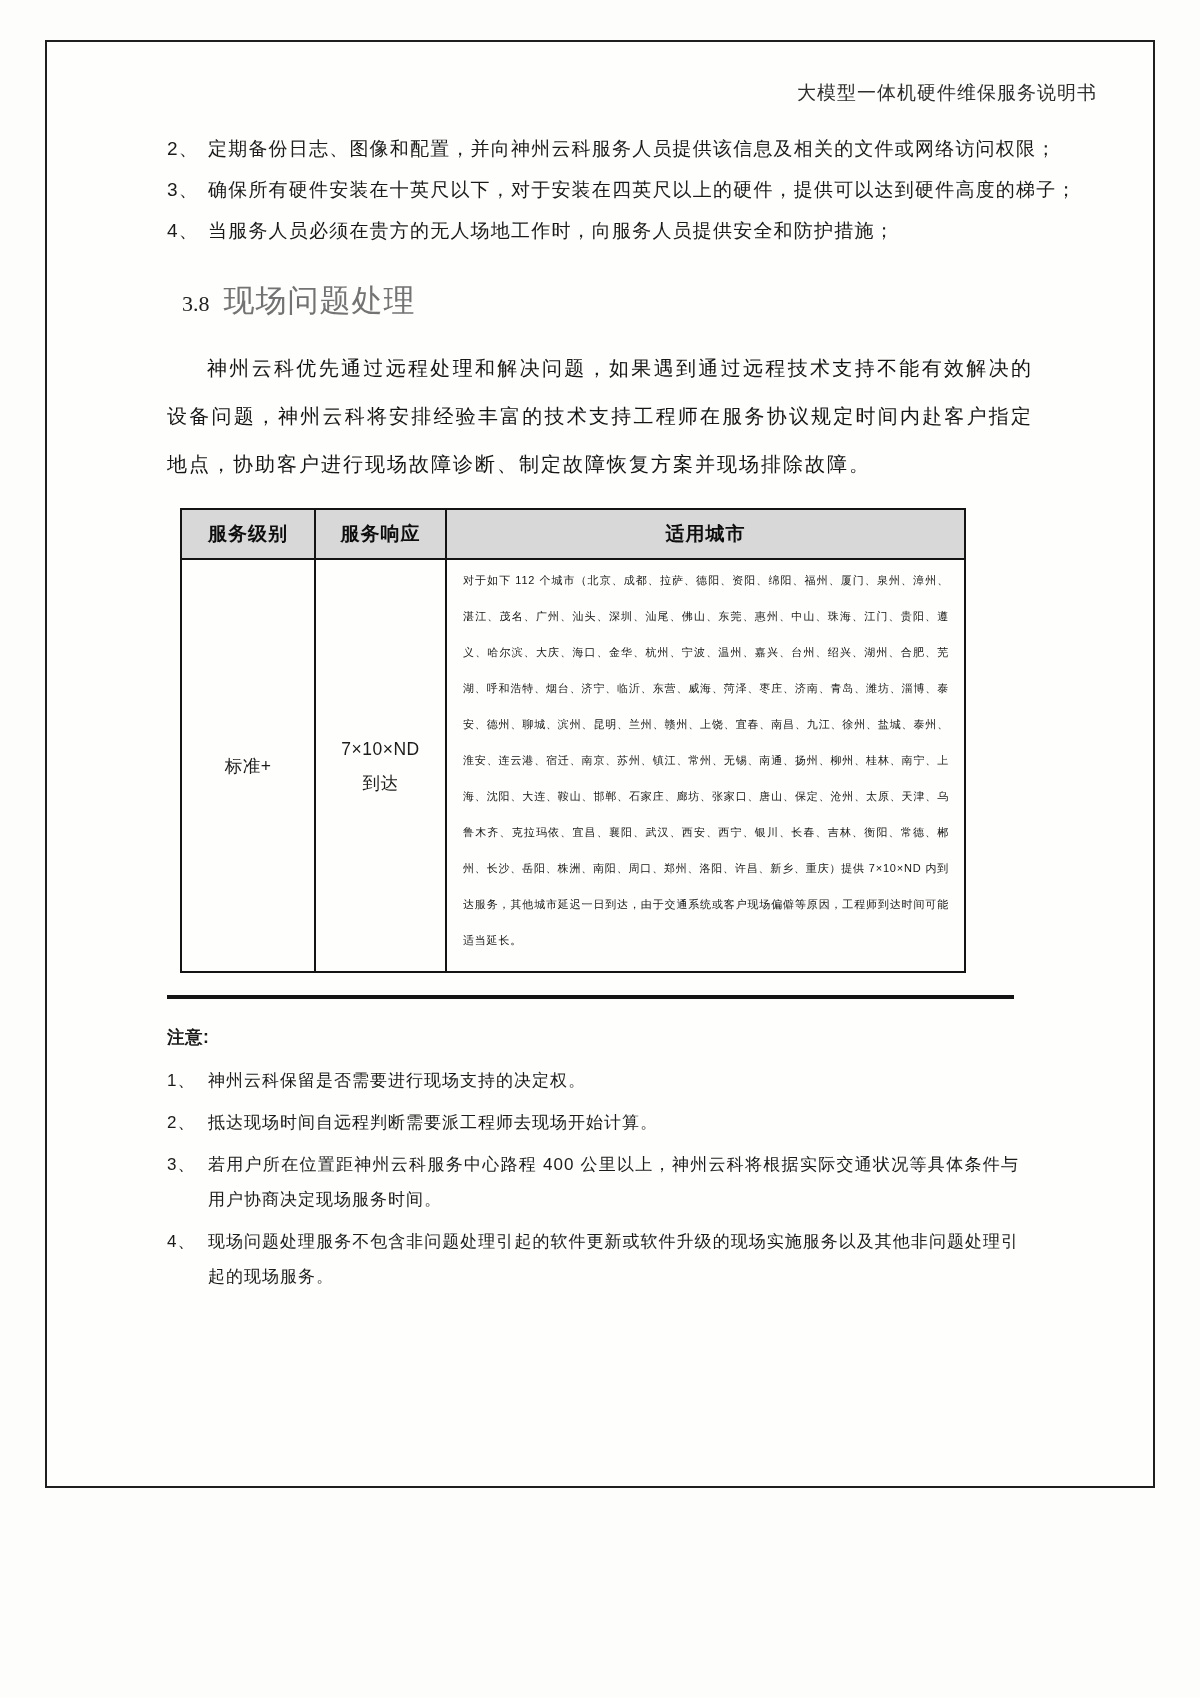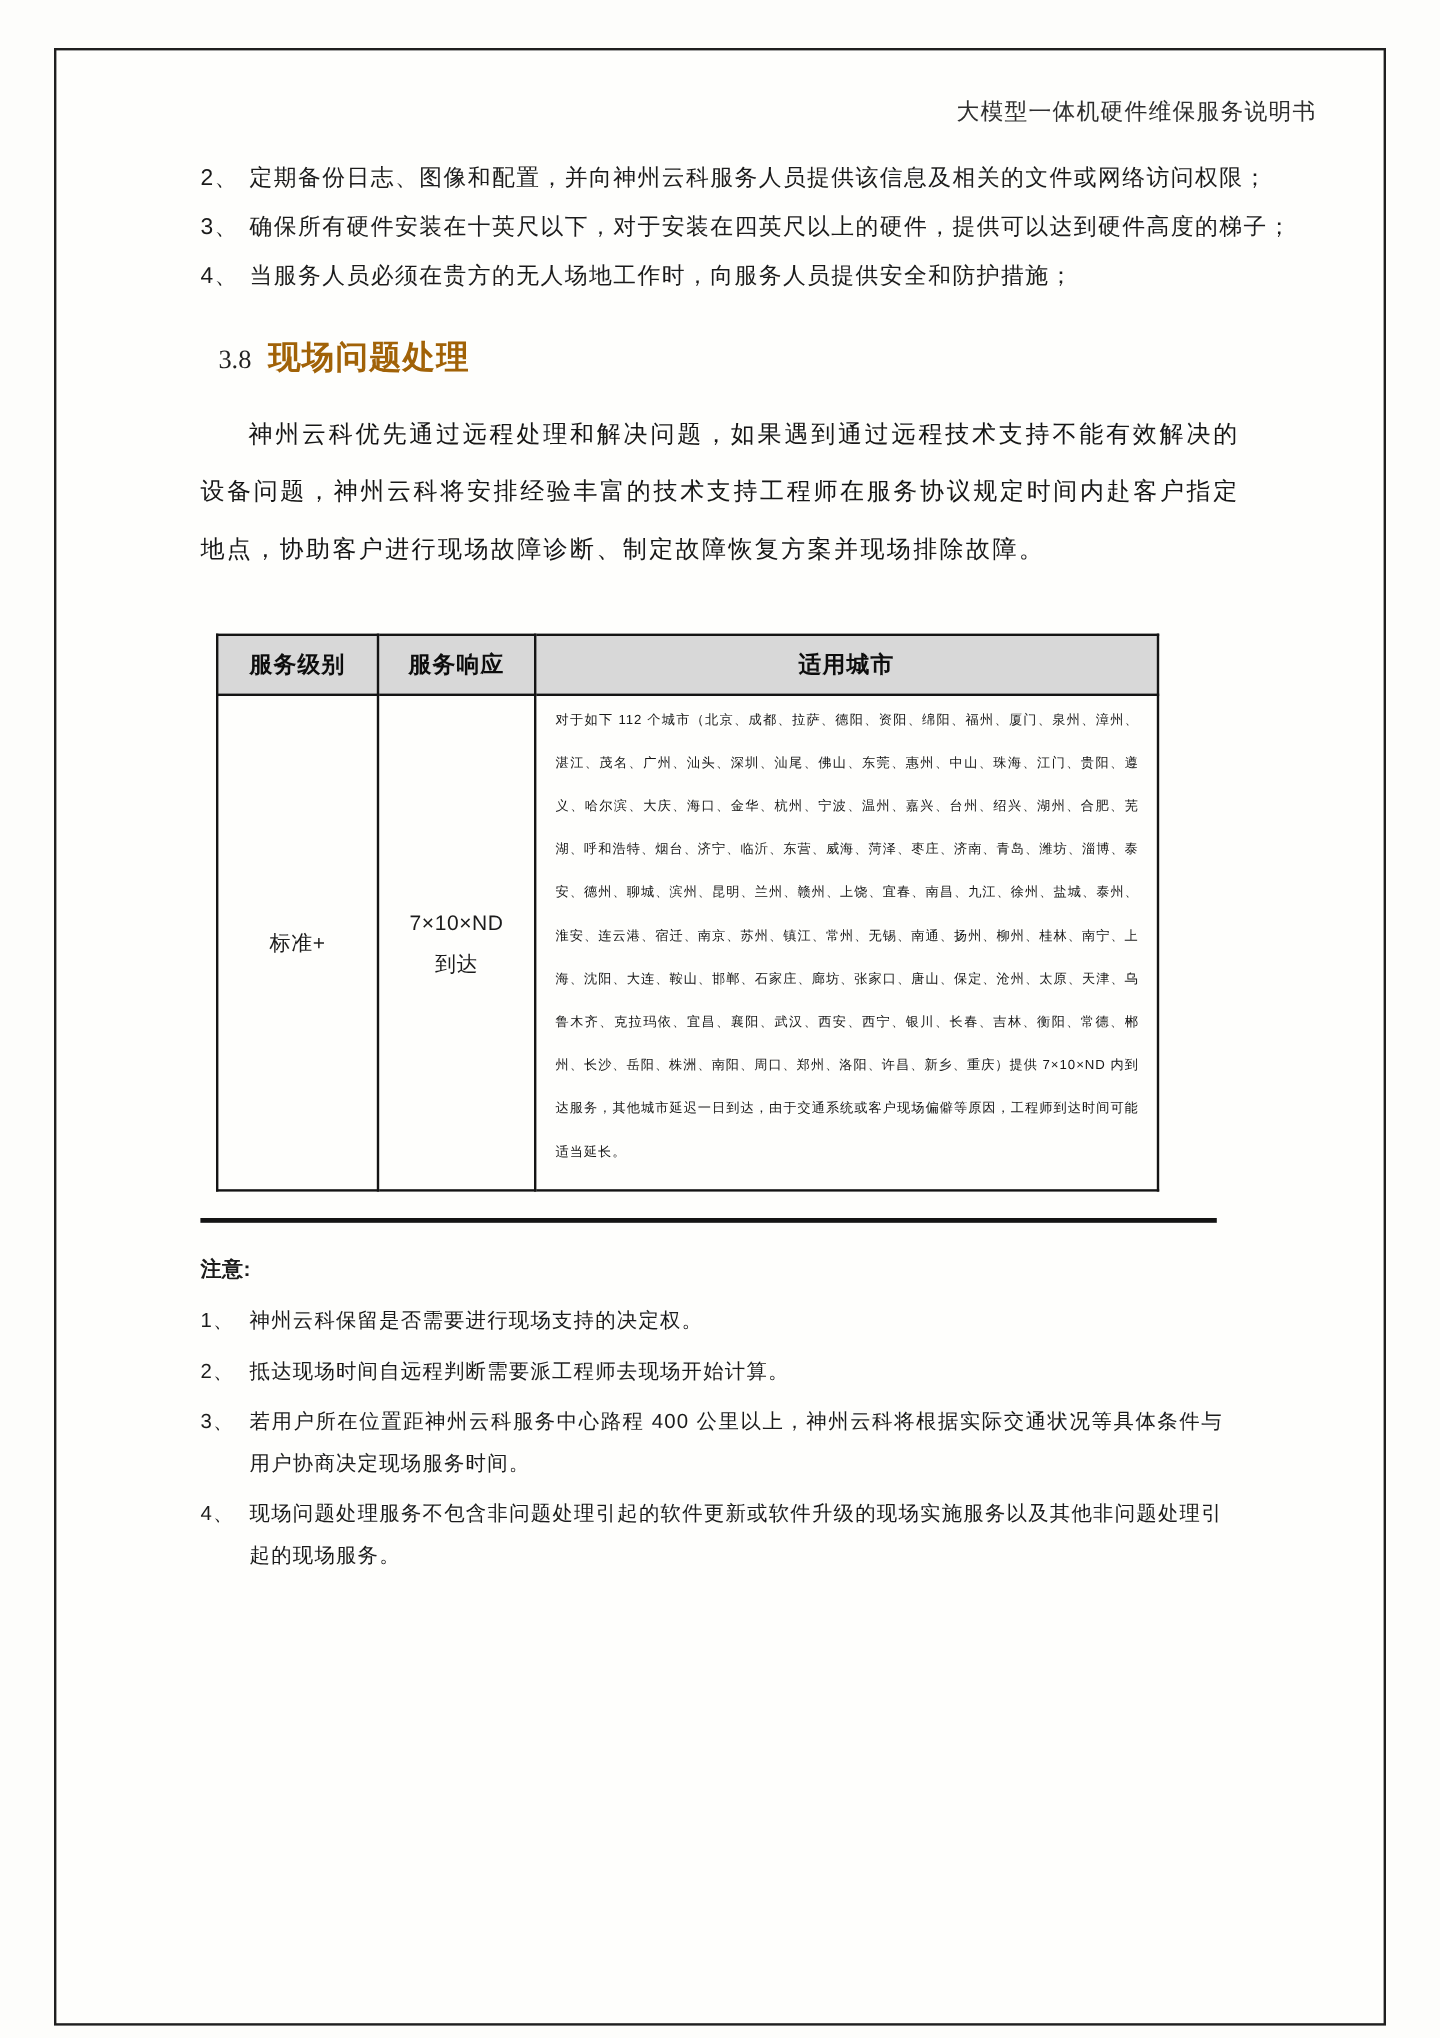--- a/index.html
+++ b/index.html
@@ -15,7 +15,7 @@
   .frame {
     position: absolute;
     left: 45px; top: 40px;
-    width: 1110px; height: 1648px;
+    width: 1110px; height: 1448px;
     border: 2px solid #1f1f1f;
     background: #fefefc;
   }

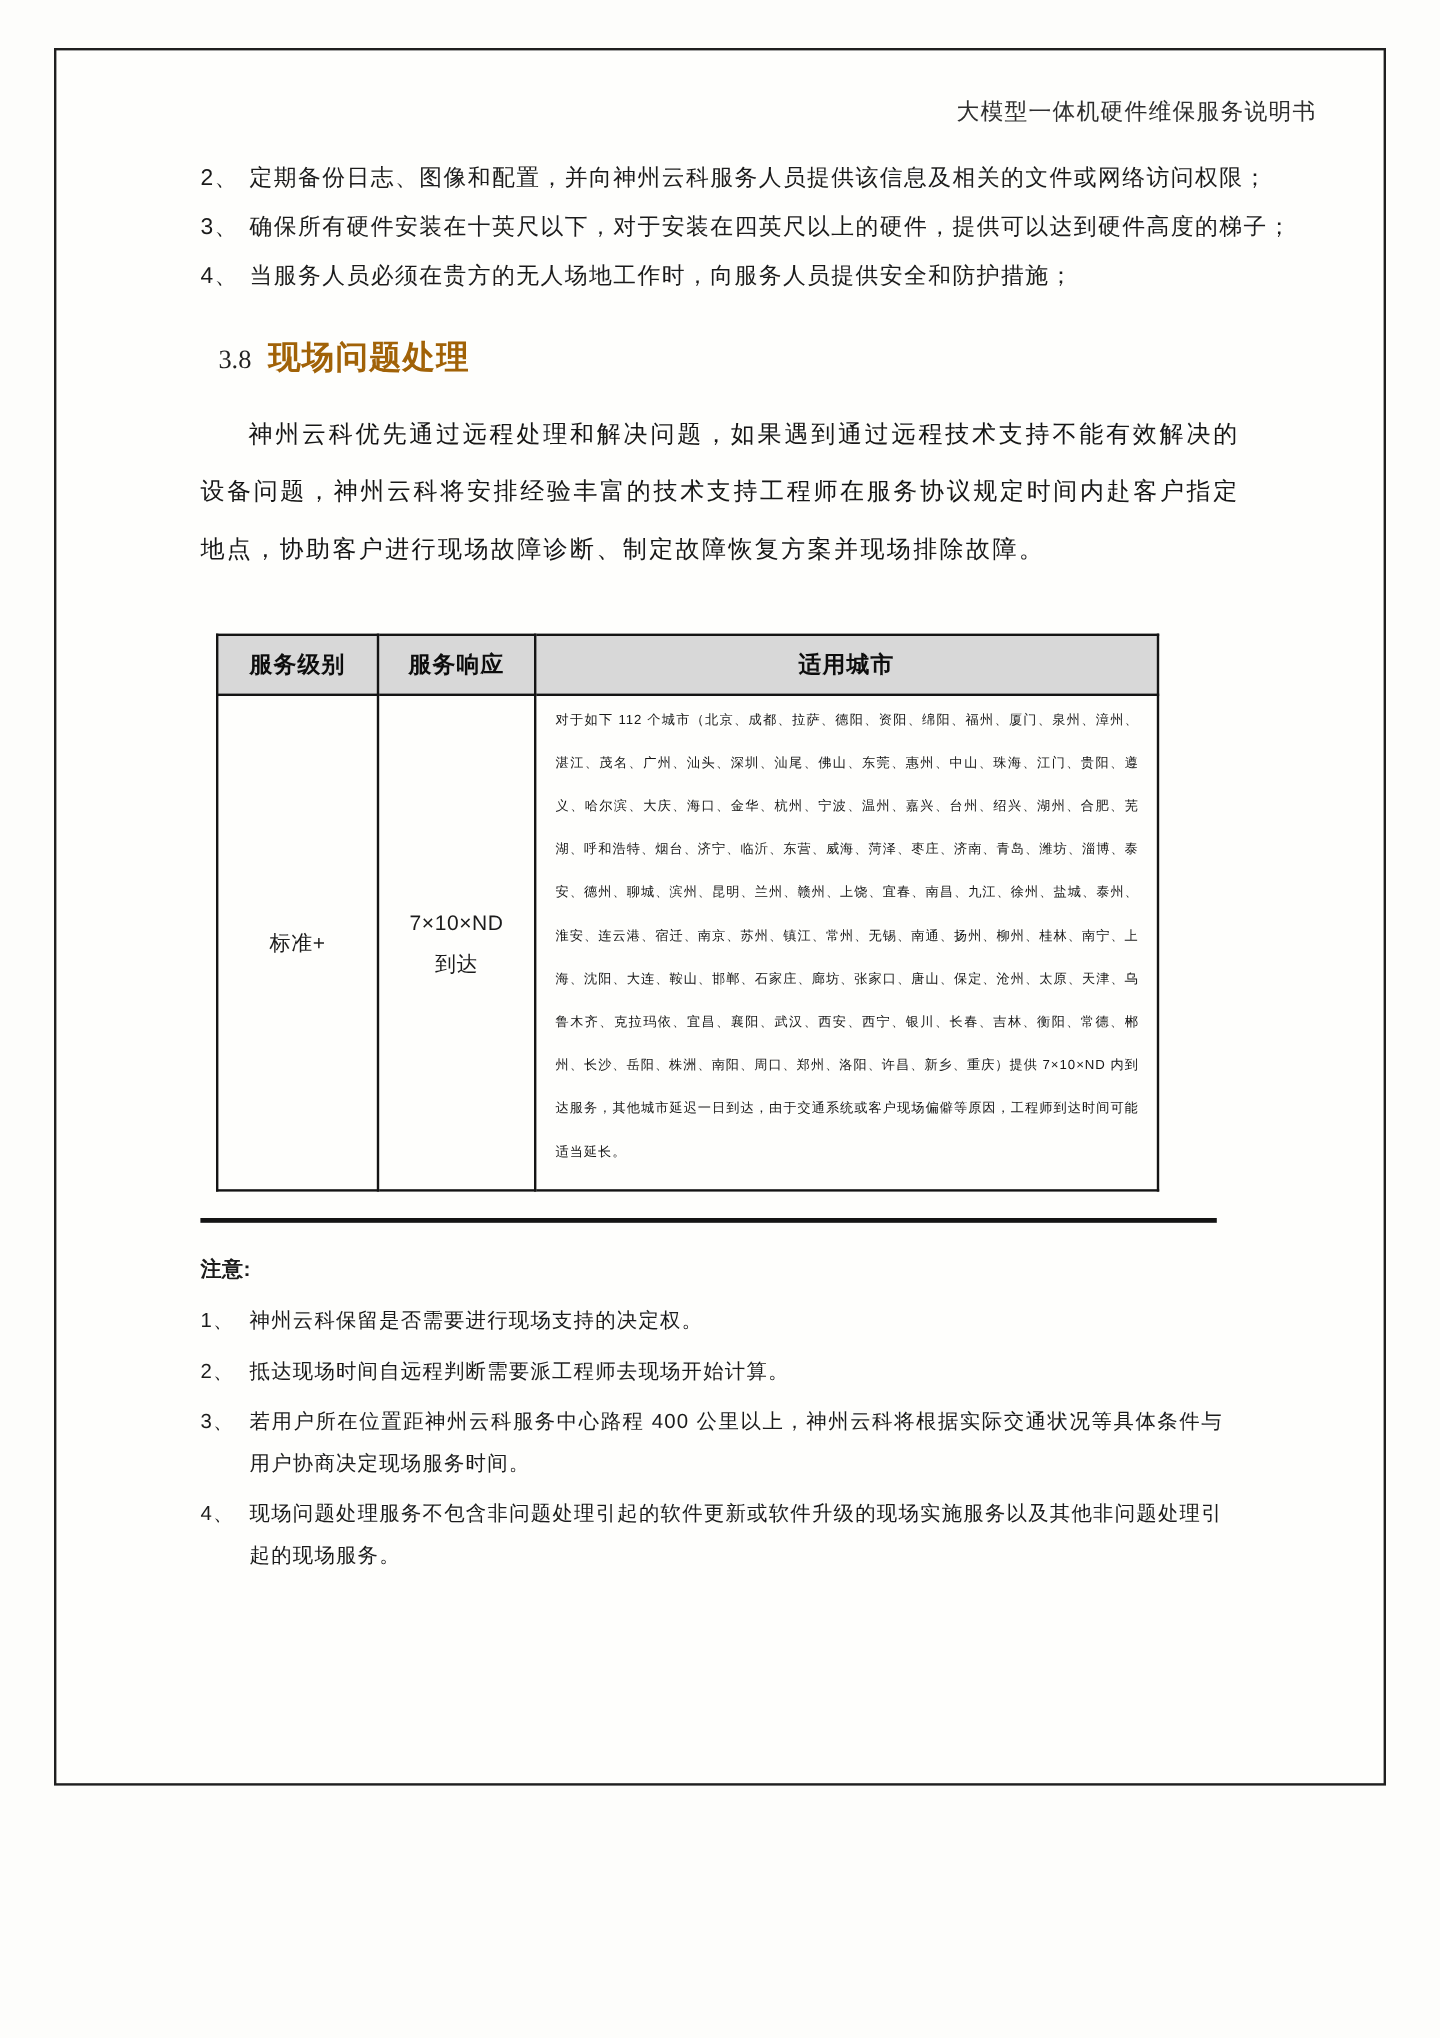--- a/index.html
+++ b/index.html
@@ -49,10 +49,10 @@
     margin-right: 14px;
   }
   .section-heading .sec-title {
-    font-size: 27px;
-    font-weight: bold;
-    letter-spacing: 1px;
-    color: #a16207;
+    font-size: 31px;
+    font-weight: normal;
+    letter-spacing: 1px;
+    color: #737373;
   }
   .body-paragraphs { margin: 22px 120px 0 120px; }
   .body-paragraphs p {

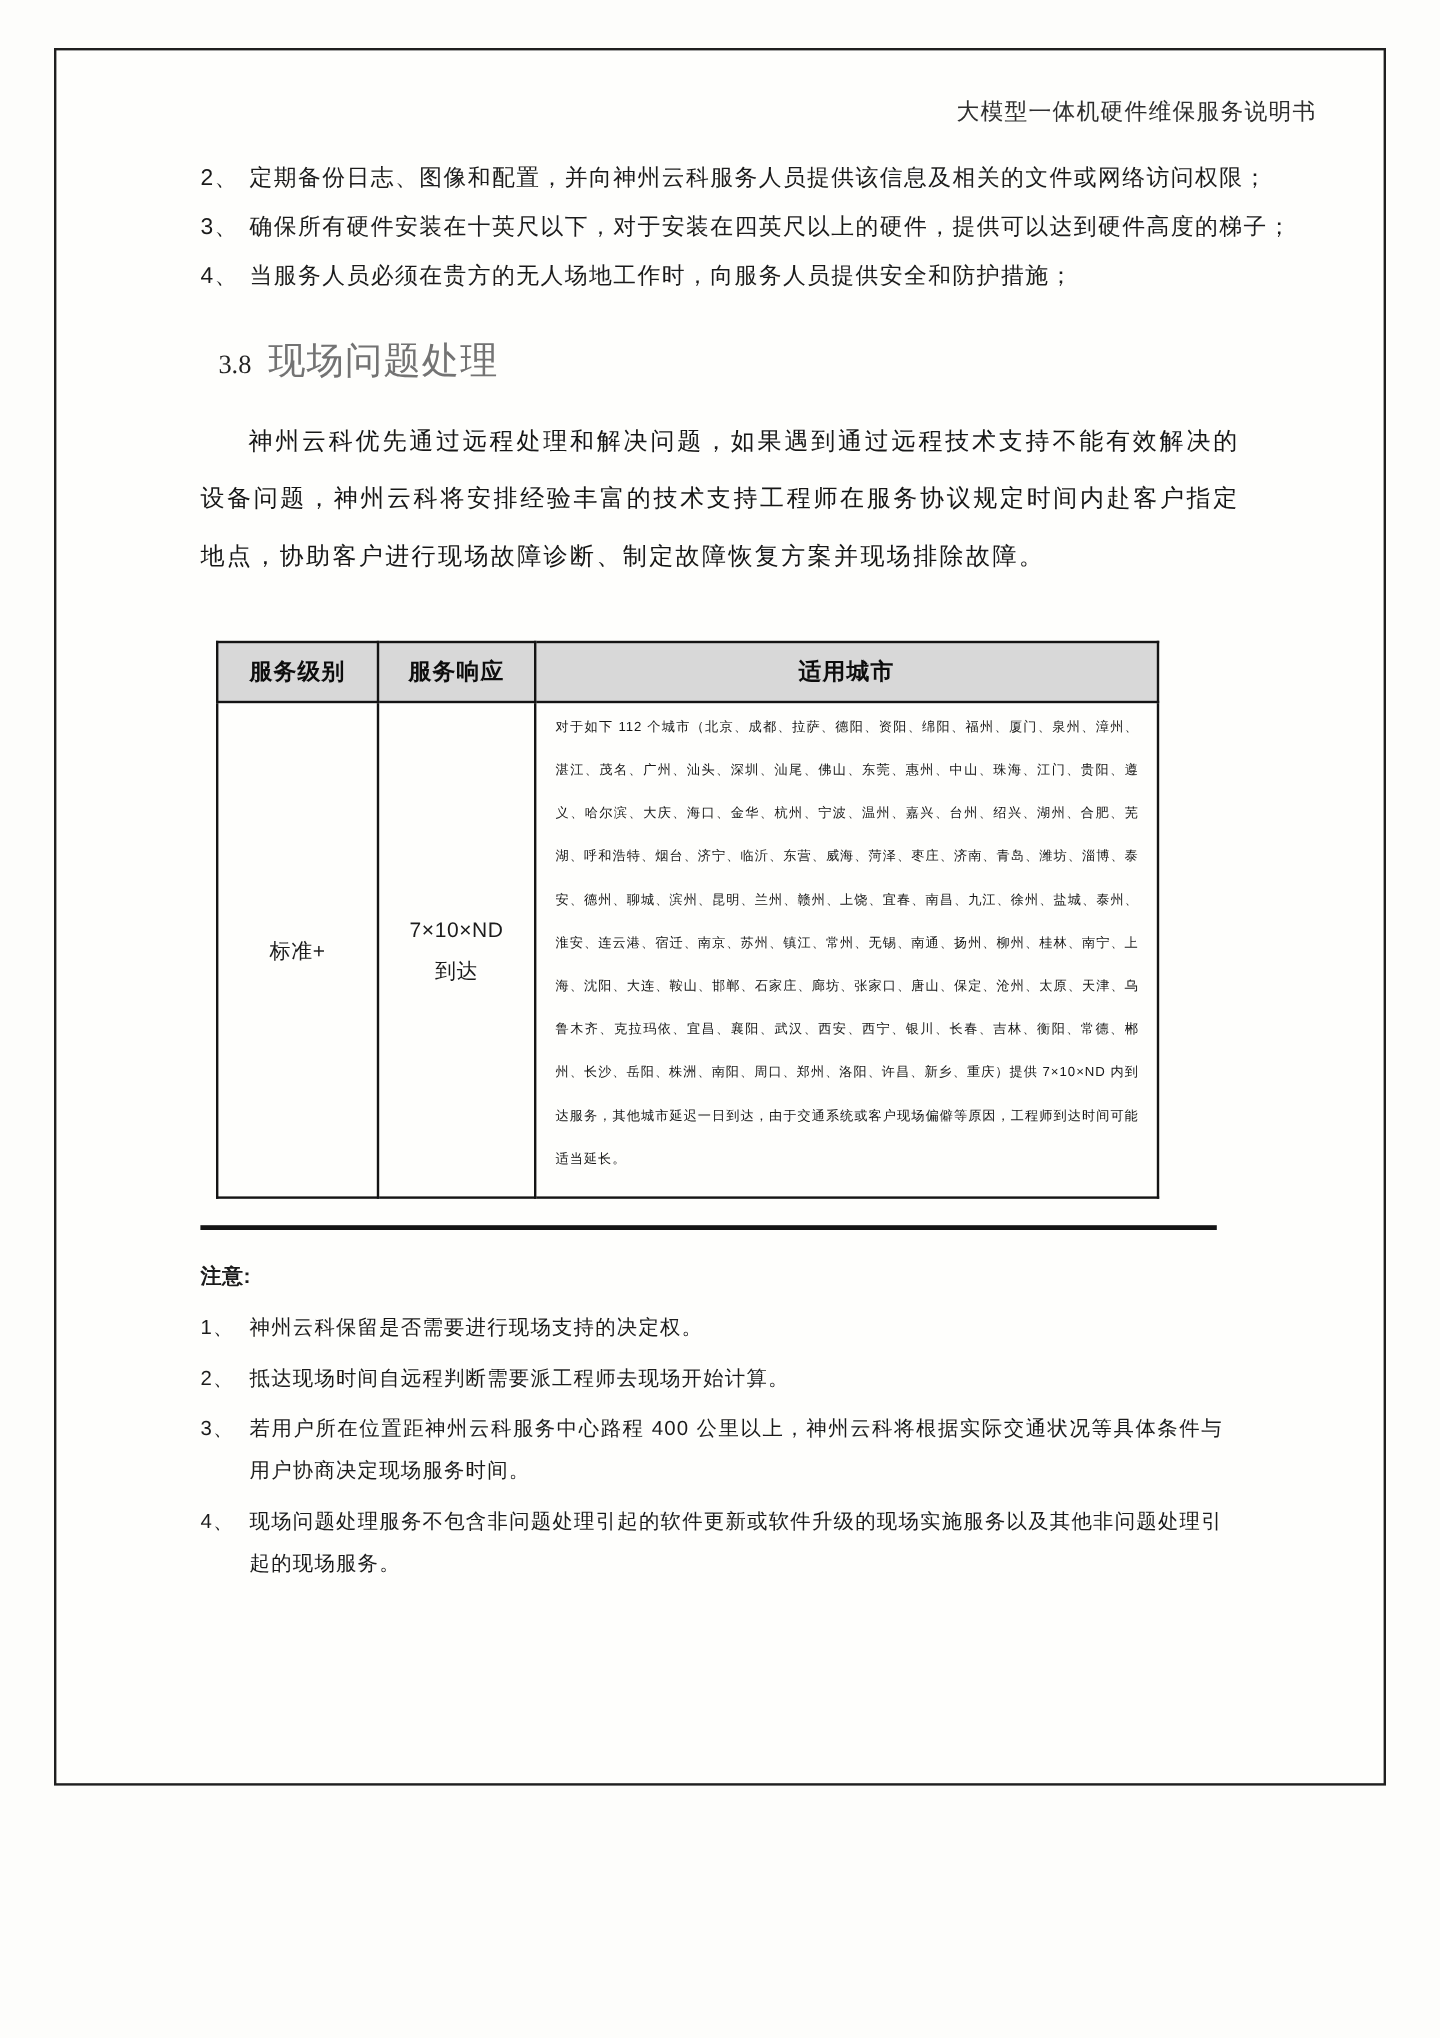--- a/index.html
+++ b/index.html
@@ -71,7 +71,7 @@
     color: #0e0e0e;
   }
   table.coverage {
-    margin: 46px 0 0 133px;
+    margin: 20px 0 0 133px;
     width: 784px;
     border-collapse: collapse;
     table-layout: fixed;

